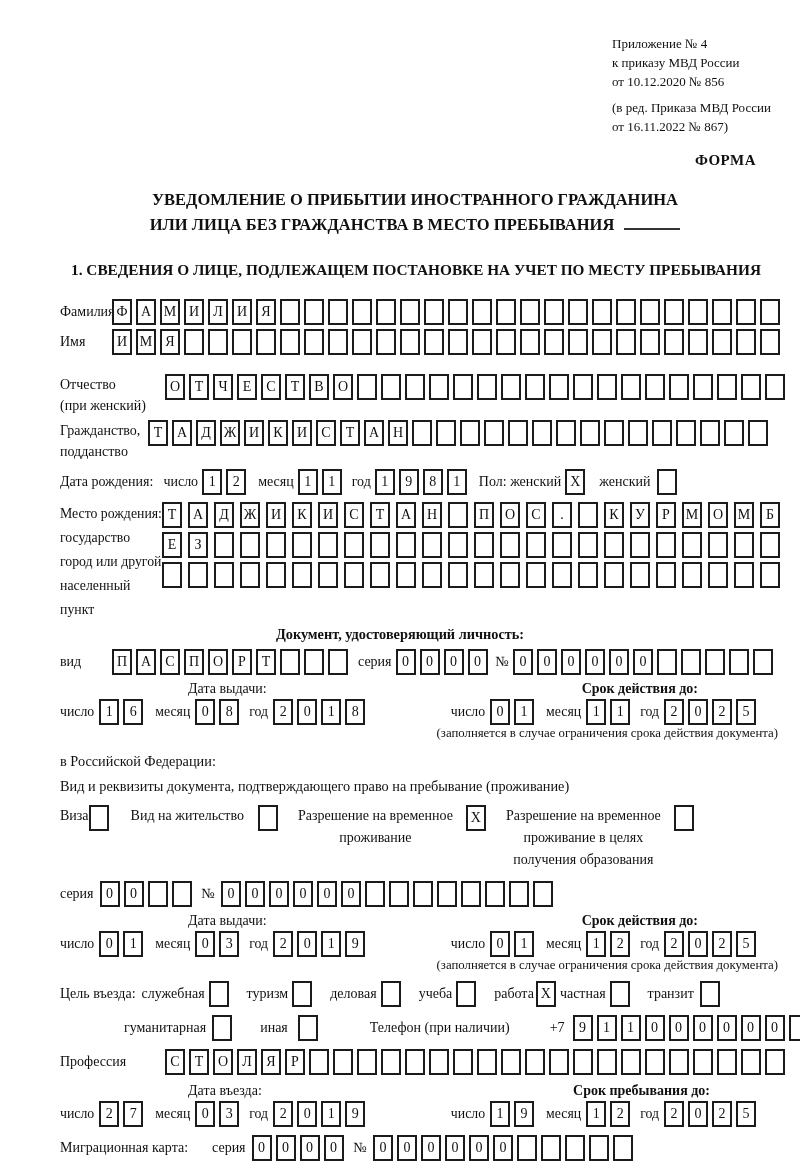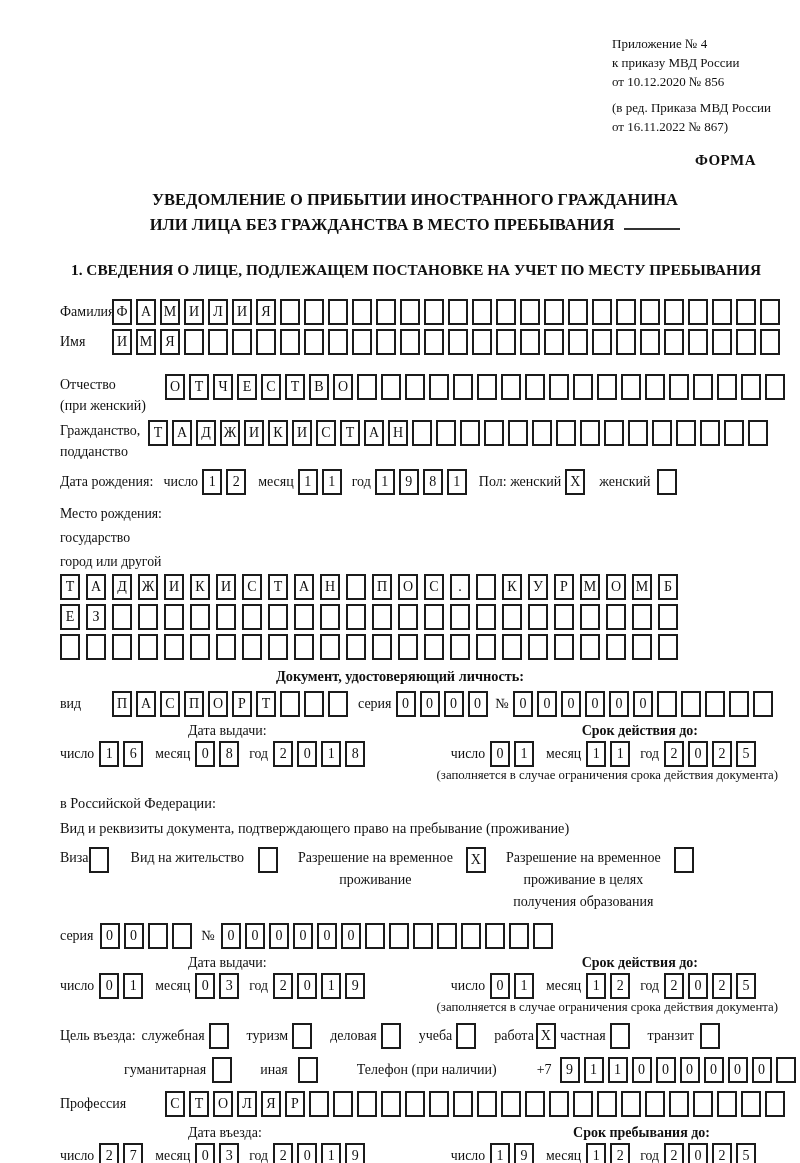--- a/index.html
+++ b/index.html
@@ -242,7 +242,7 @@
       <span class="cell"></span>
     </div>
 
-    <div class="frow top" style="margin-top:7px;flex-direction:column;">
+    <div class="frow top" style="margin-top:7px;">
       <div class="lbl4 w104">
         <div>Место рождения:</div>
         <div>государство</div>

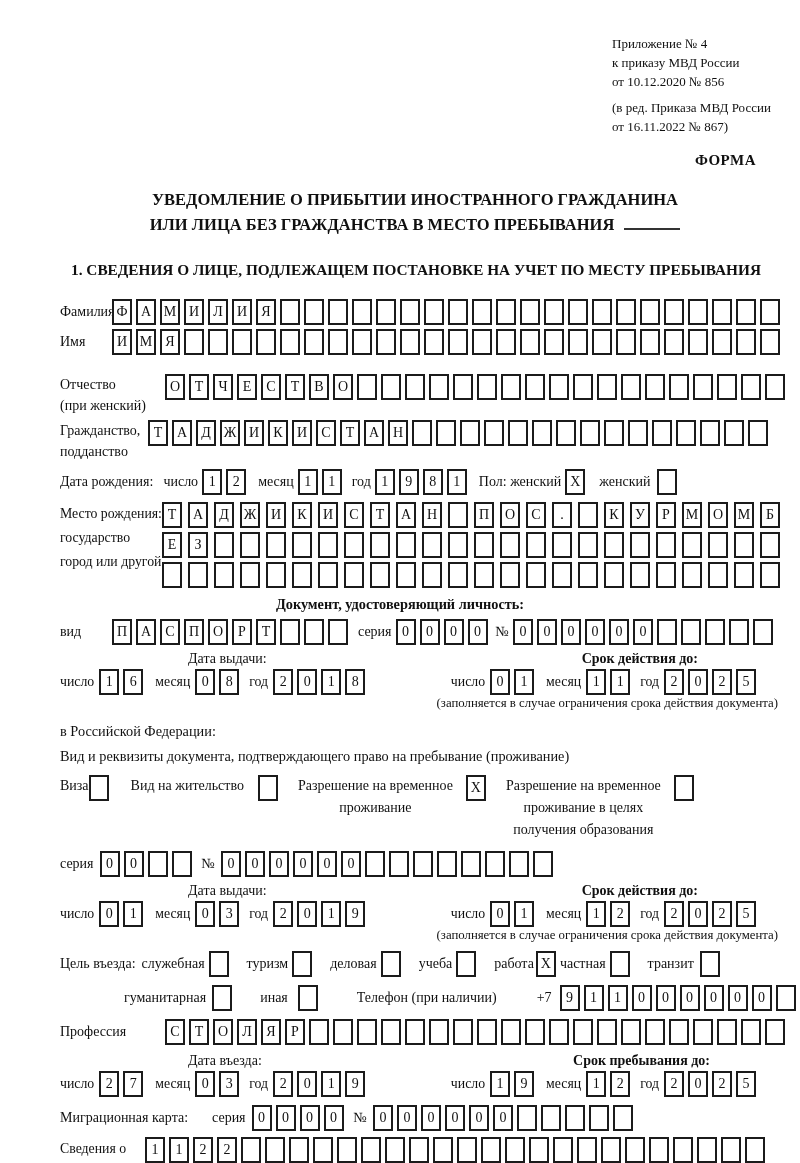--- a/index.html
+++ b/index.html
@@ -247,6 +247,7 @@
         <div>Место рождения:</div>
         <div>государство</div>
         <div>город или другой</div>
+        <div>населенный пункт</div>
       </div>
       <div class="stack">
         <span class="cells wide">

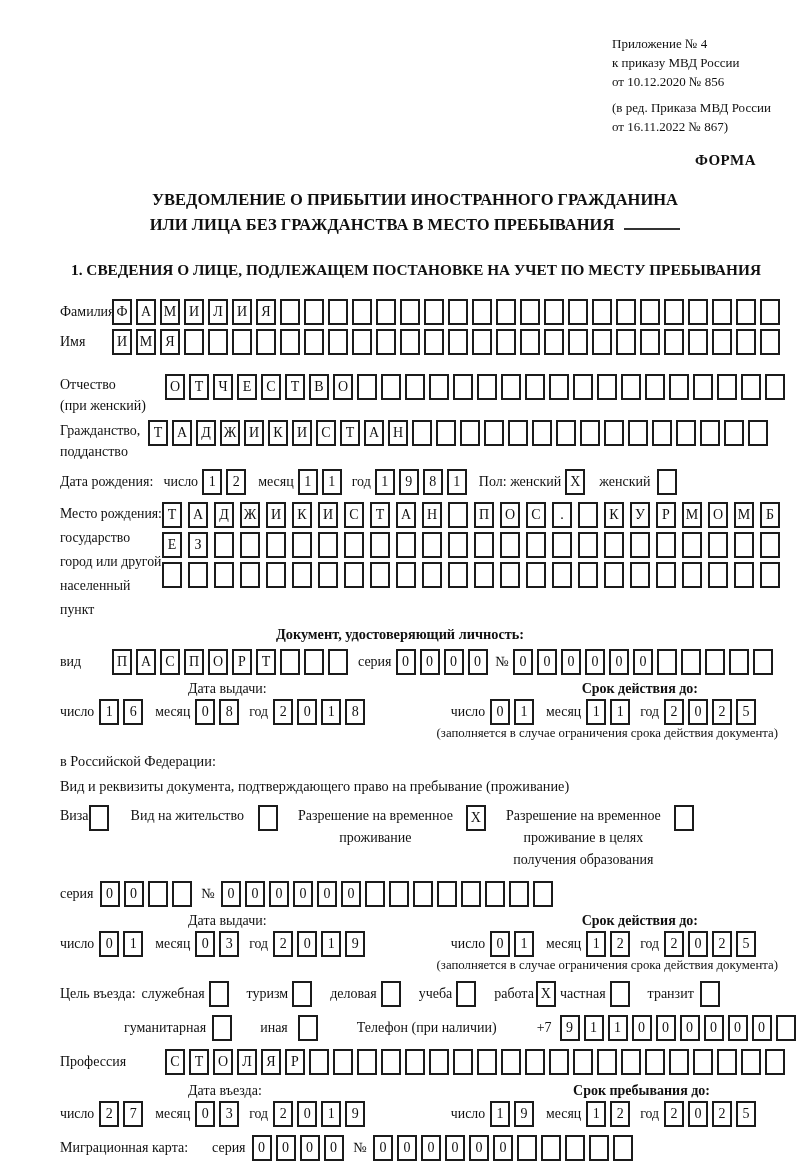--- a/index.html
+++ b/index.html
@@ -43,7 +43,7 @@
   .dl{margin-right:5px;}
   .ml6{margin-left:6px;}.ml8{margin-left:8px;}.ml10{margin-left:10px;}
   .ml14{margin-left:14px;}.ml16{margin-left:16px;}.ml18{margin-left:18px;}
-  .ml24{margin-left:24px;}.ml36{margin-left:35px;}.ml40{margin-left:40px;}
+  .ml24{margin-left:24px;}.ml36{margin-left:48px;}.ml40{margin-left:40px;}
   .mr2{margin-right:2px;}.mr4{margin-right:4px;}.mr6{margin-right:6px;}.mr8{margin-right:8px;}.mr10{margin-right:10px;}
   .note-right{text-align:right;padding-right:12px;font-size:12.8px;margin-top:1px;margin-bottom:4px;}
   .para{font-size:14.3px;line-height:25px;margin-top:8px;}

